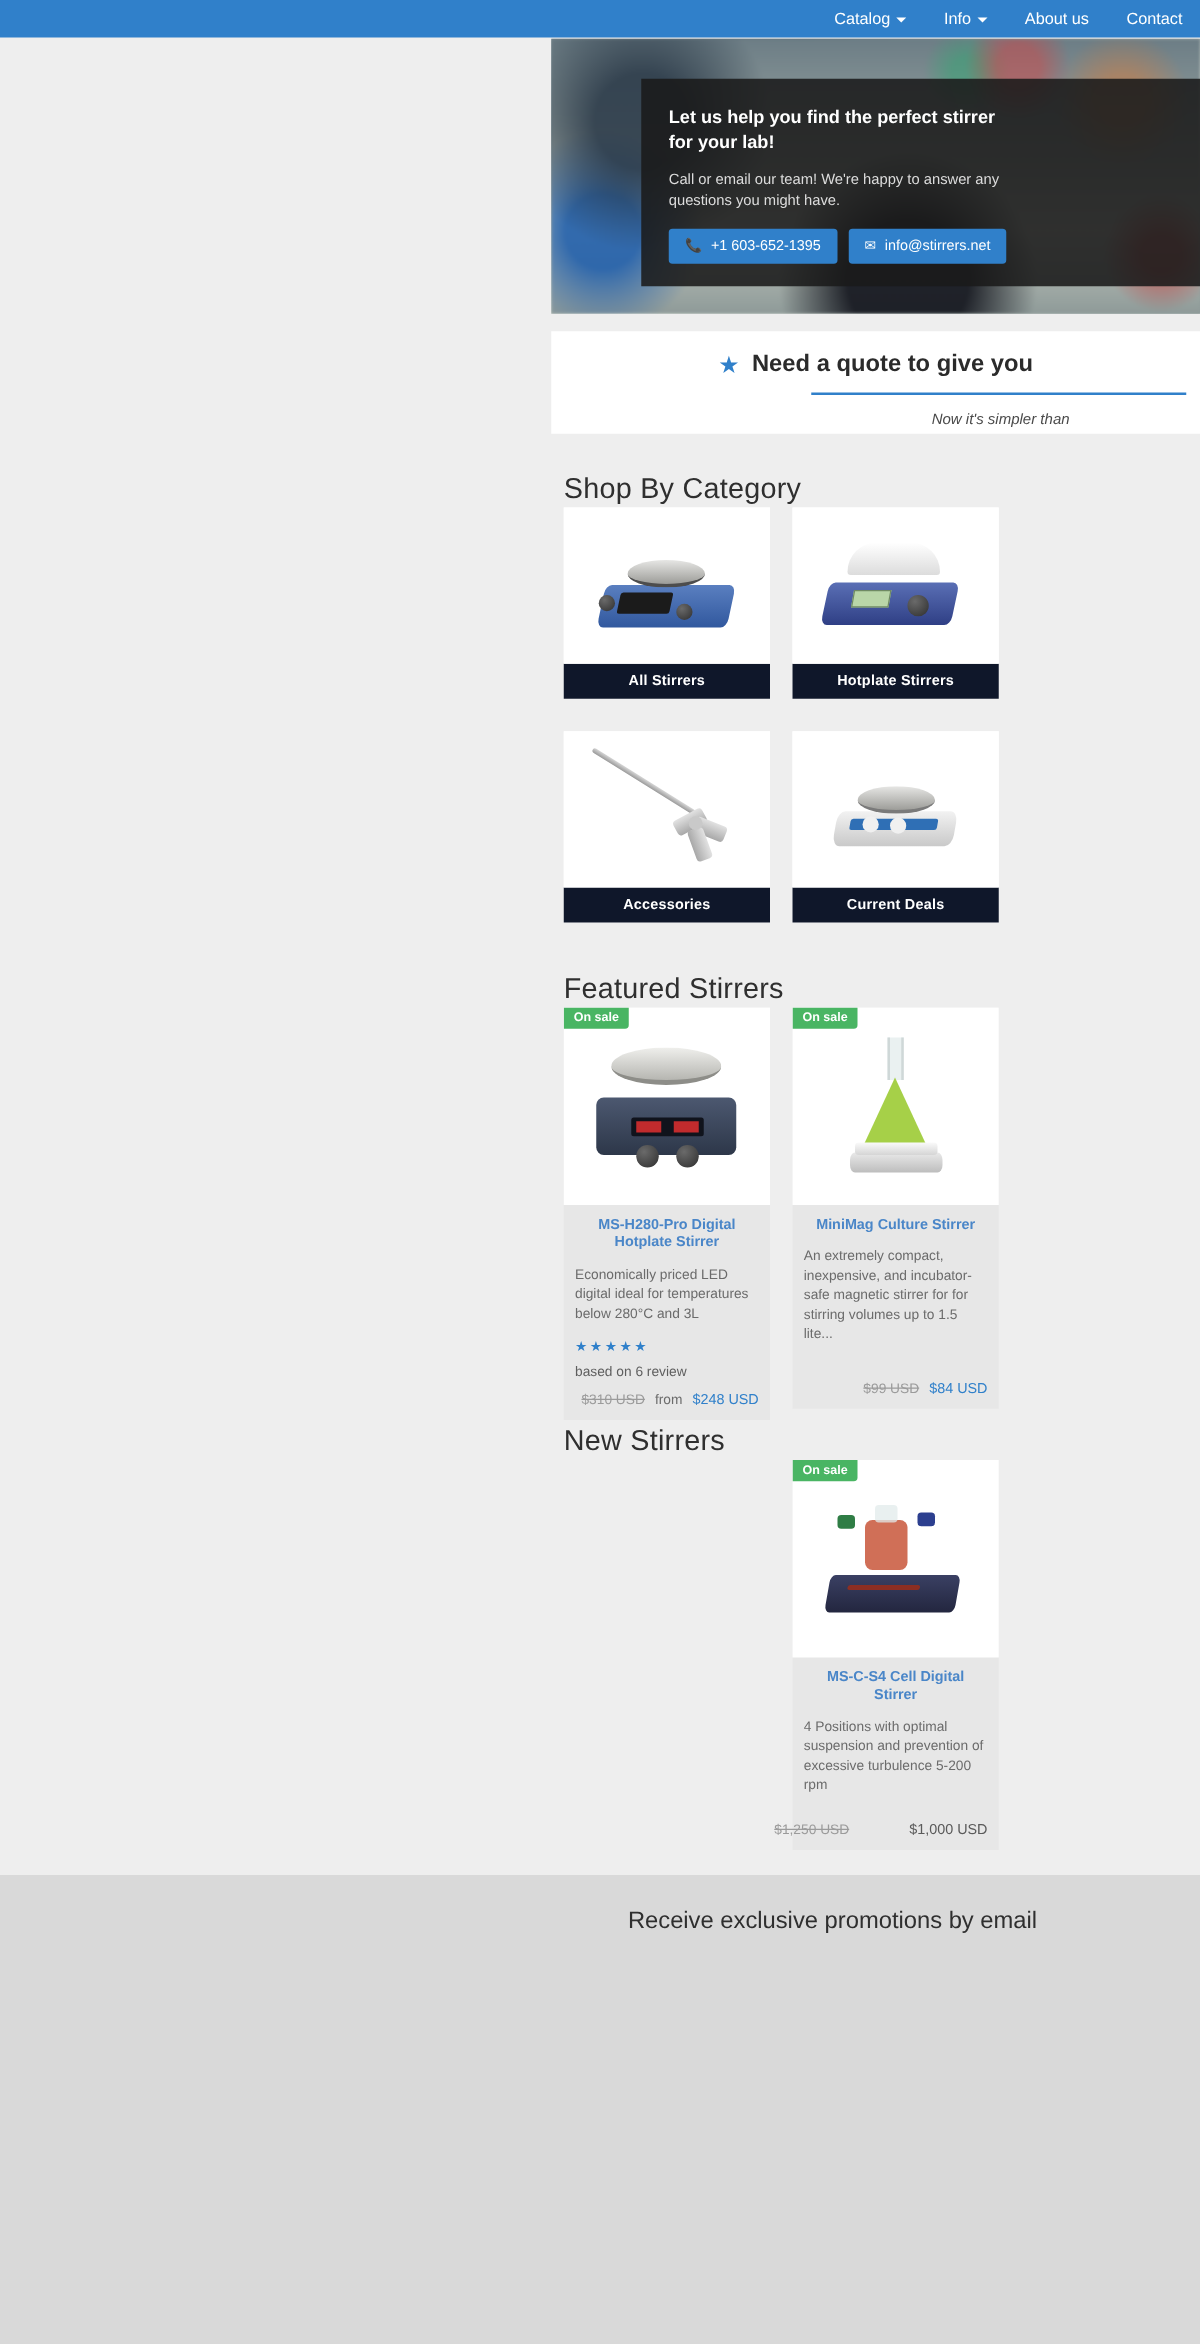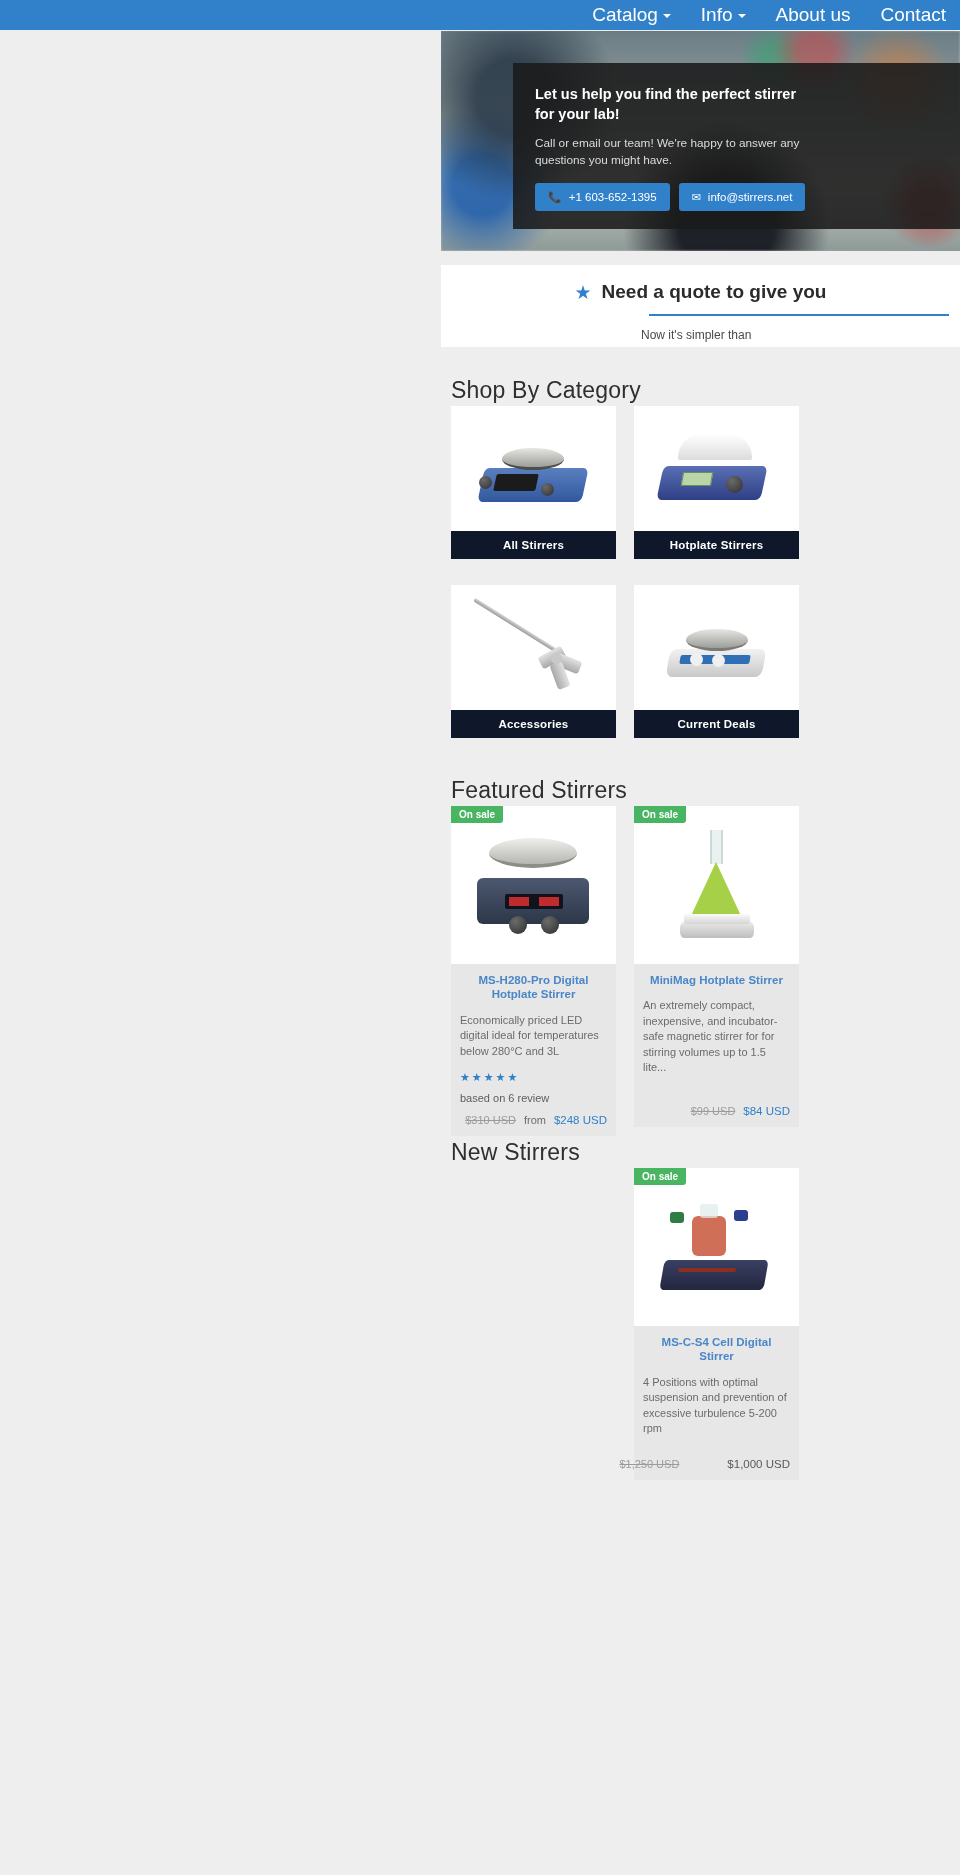--- a/index.html
+++ b/index.html
@@ -25,7 +25,7 @@
     white-space: nowrap;
   }
   .nav-item {
-    color: #ffffff; font-size: 19px; line-height: 30px;
+    color: #ffffff; font-size: 13px; line-height: 30px;
     text-decoration: none; display: flex; align-items: center; gap: 5px;
   }
   .caret {

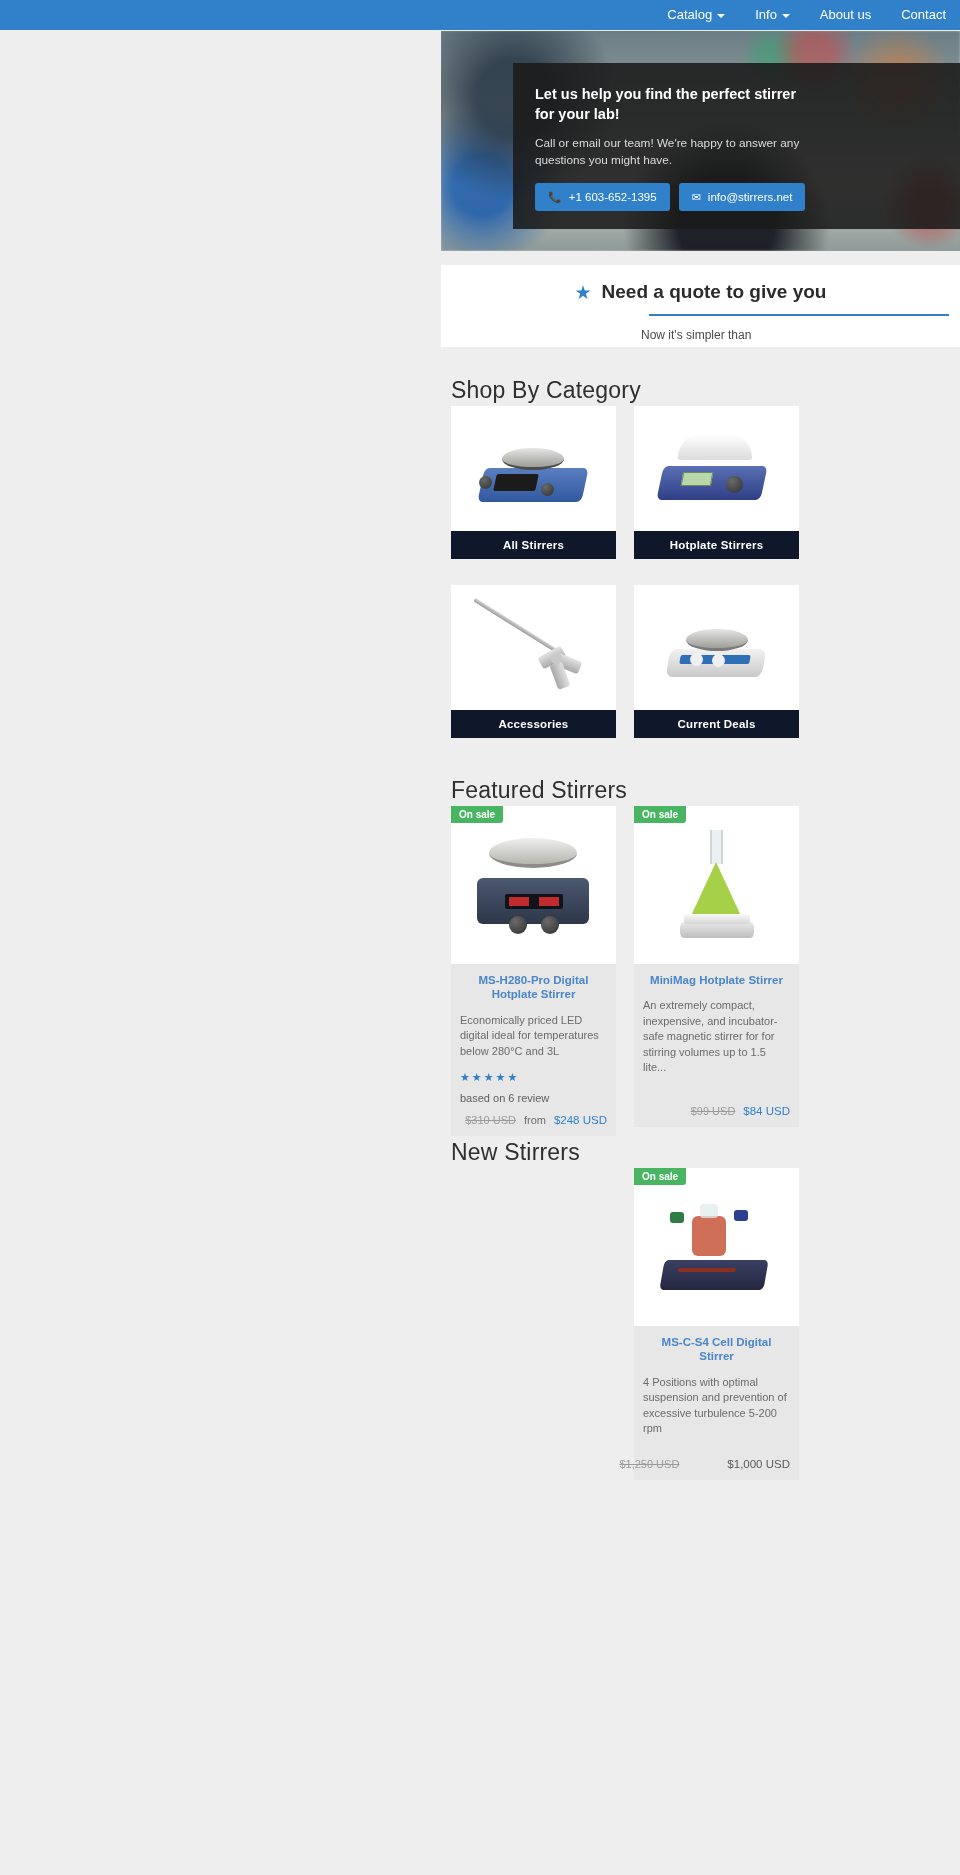--- a/index.html
+++ b/index.html
@@ -90,8 +90,8 @@
     margin-left: 208px;
   }
   .quote-sub {
-    text-align: left; font-size: 12px; color: #4a4a4a; margin-top: 12px;
-    white-space: nowrap; padding-left: 200px;
+    text-align: center; font-size: 12px; color: #4a4a4a; margin-top: 12px;
+    white-space: nowrap; padding-left: 200px; font-style: italic;
   }
 
   

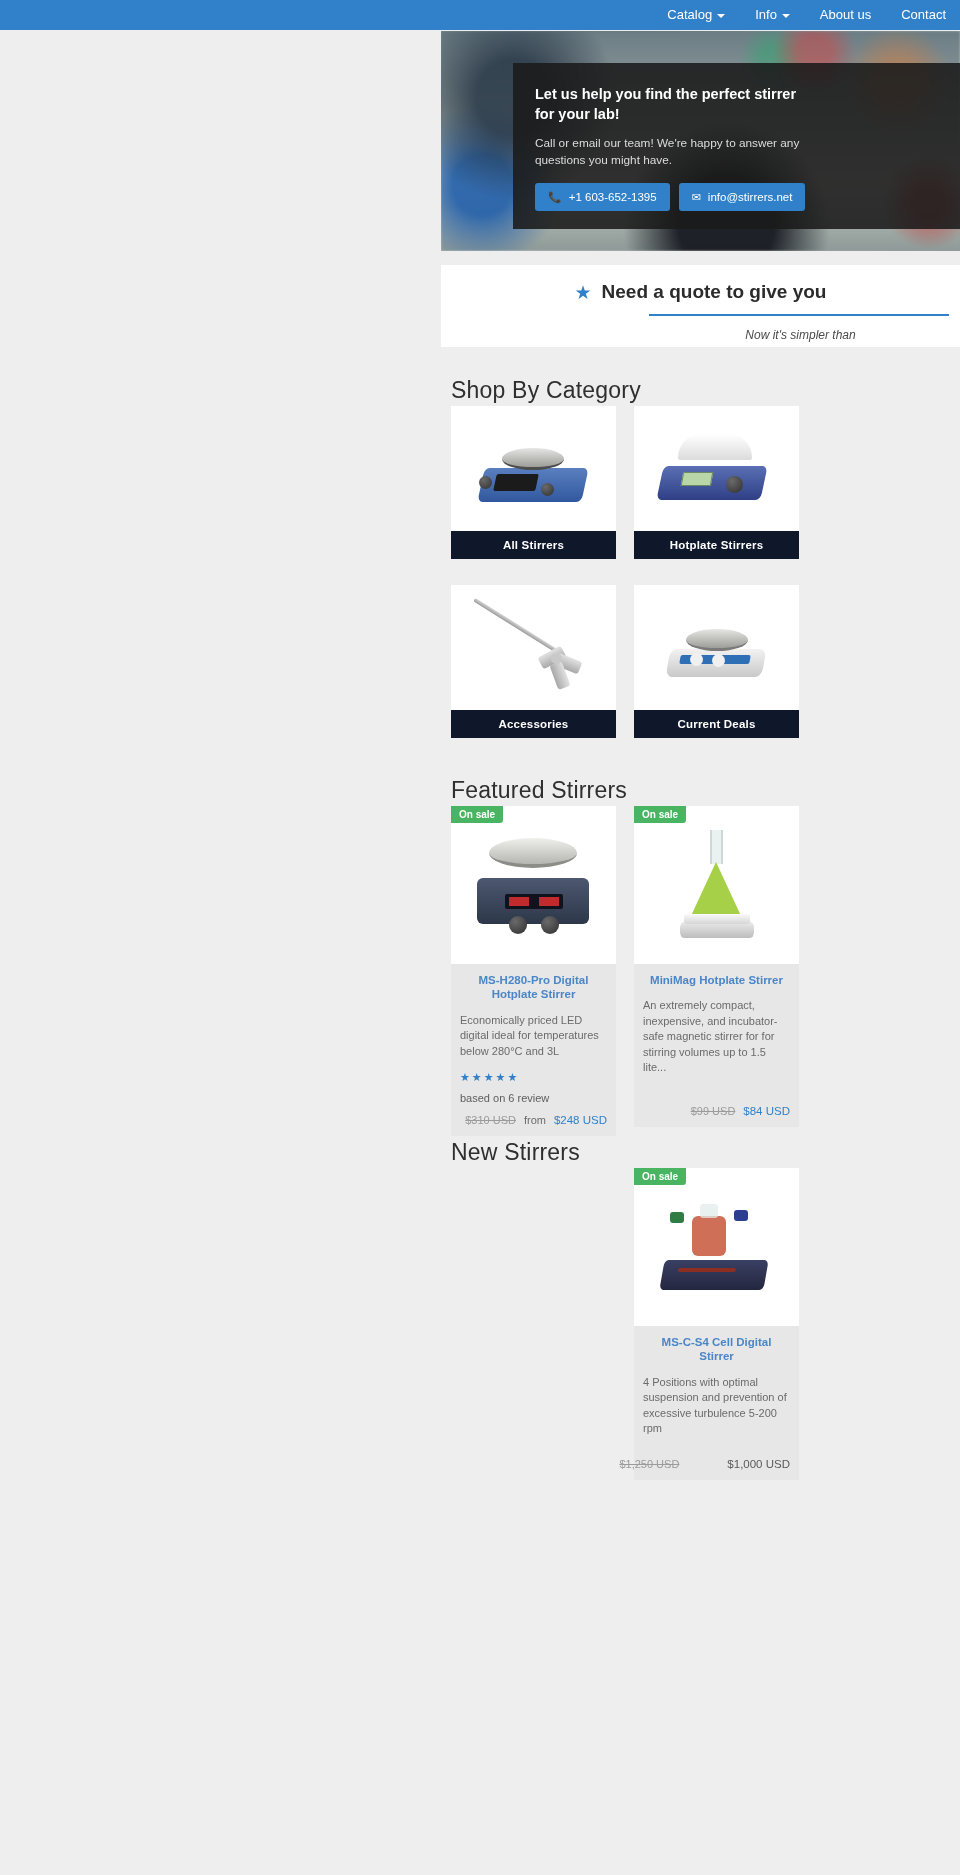--- a/index.html
+++ b/index.html
@@ -344,7 +344,7 @@
       <div class="dev" style="left:50px; top:108px; width:66px; height:10px; background:linear-gradient(180deg,#fafafa,#d5d5d5); border-radius:3px;"></div>
     </div>
     <div class="prod-body">
-      <a class="prod-title" href="#">MiniMag Hotplate Stirrer</a>
+      <a class="prod-title" href="#">MiniMag Culture Stirrer</a>
       <div class="prod-desc">An extremely compact, inexpensive, and incubator-safe magnetic stirrer for for stirring volumes up to 1.5 lite...</div>
       <div class="price-row" style="margin-top:30px;">
         <span class="price-old">$99 USD</span>

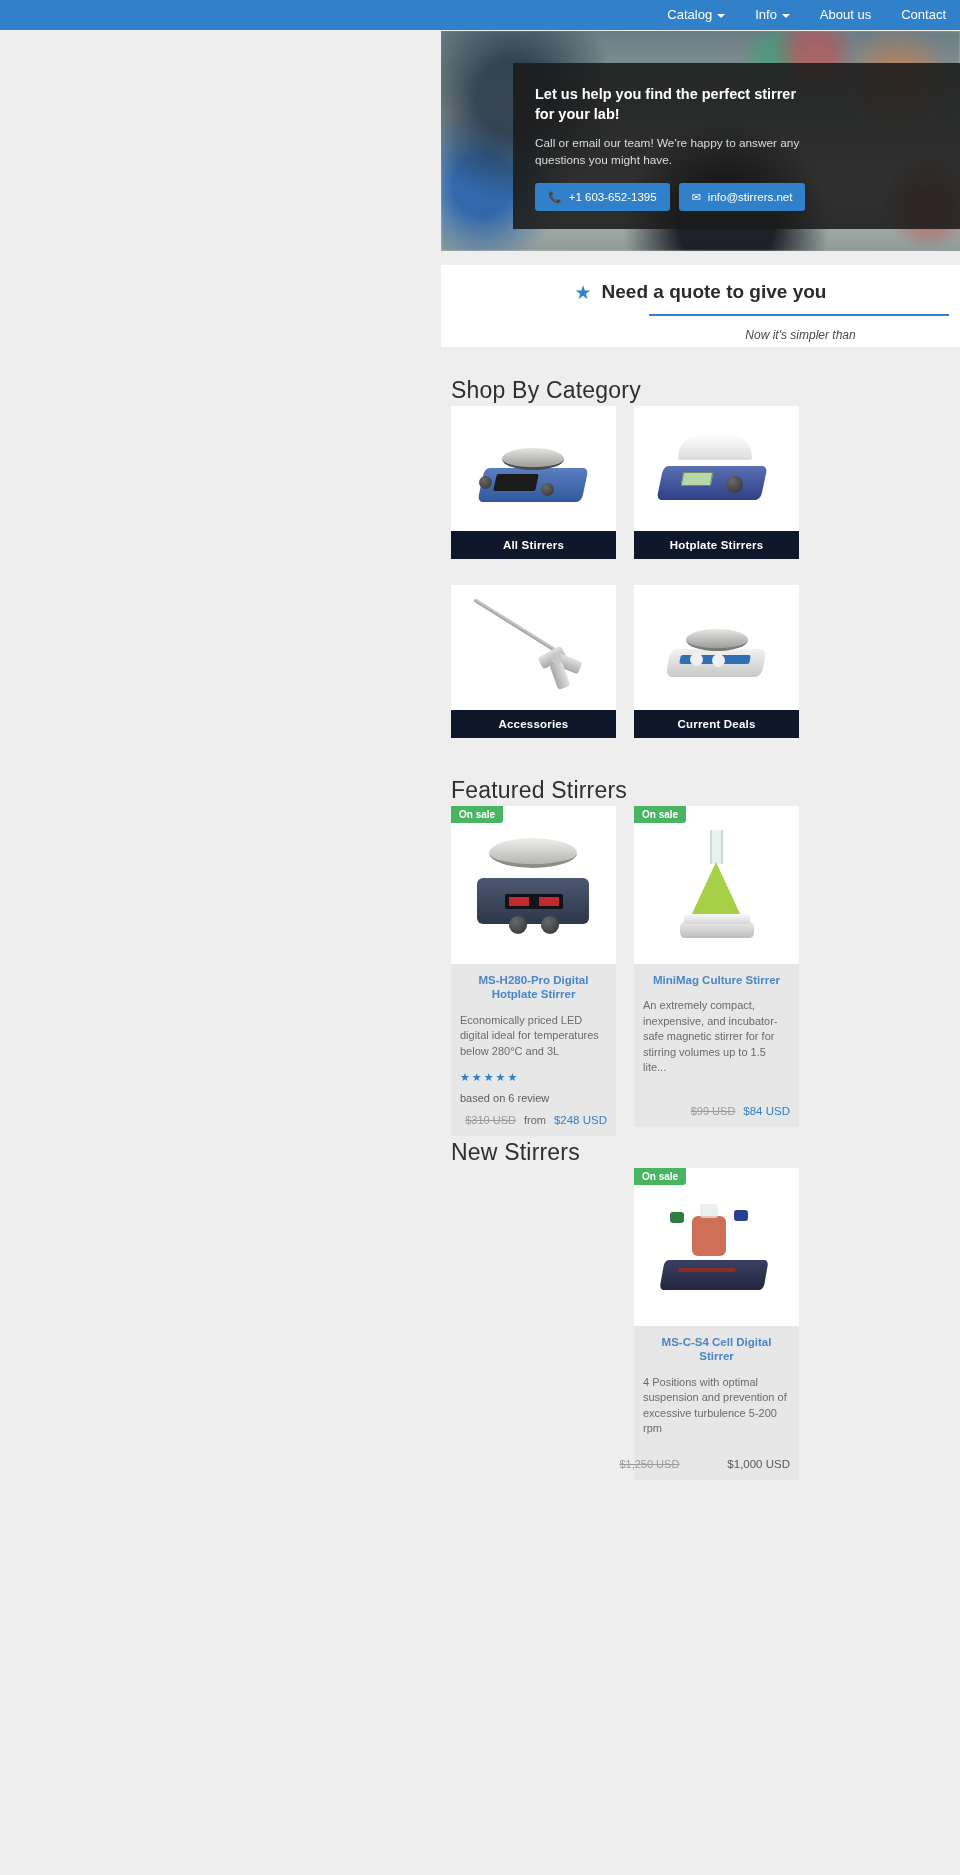--- a/index.html
+++ b/index.html
@@ -376,6 +376,9 @@
     </div>
   </div>
 
+  <div class="footer">
+    <div class="footer-title">Receive exclusive promotions by email</div>
+  </div>
 
 </div>
 

